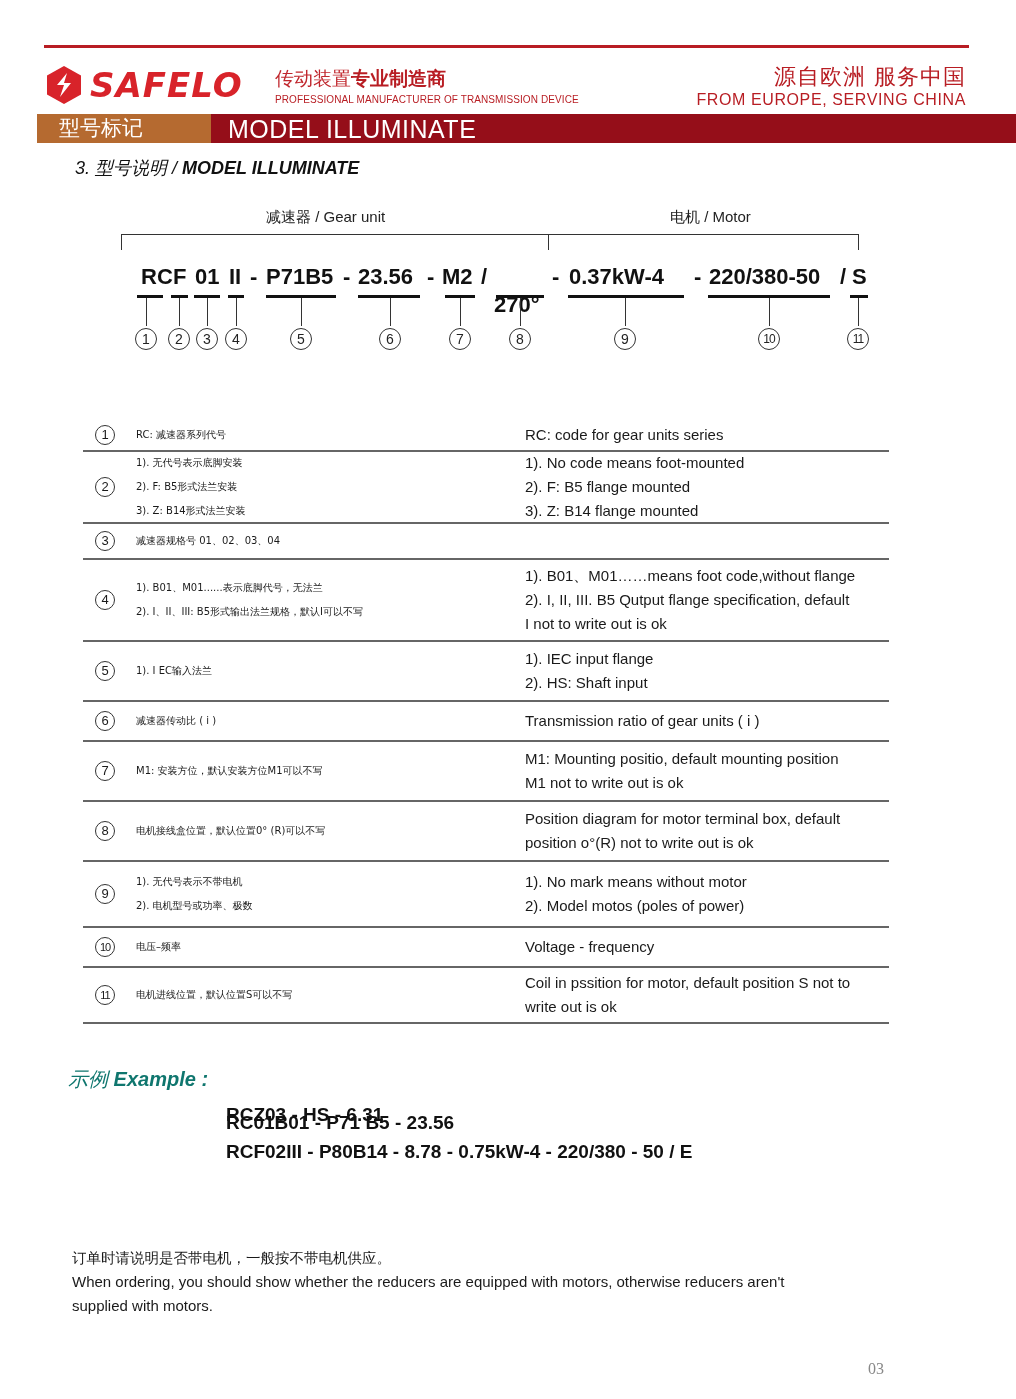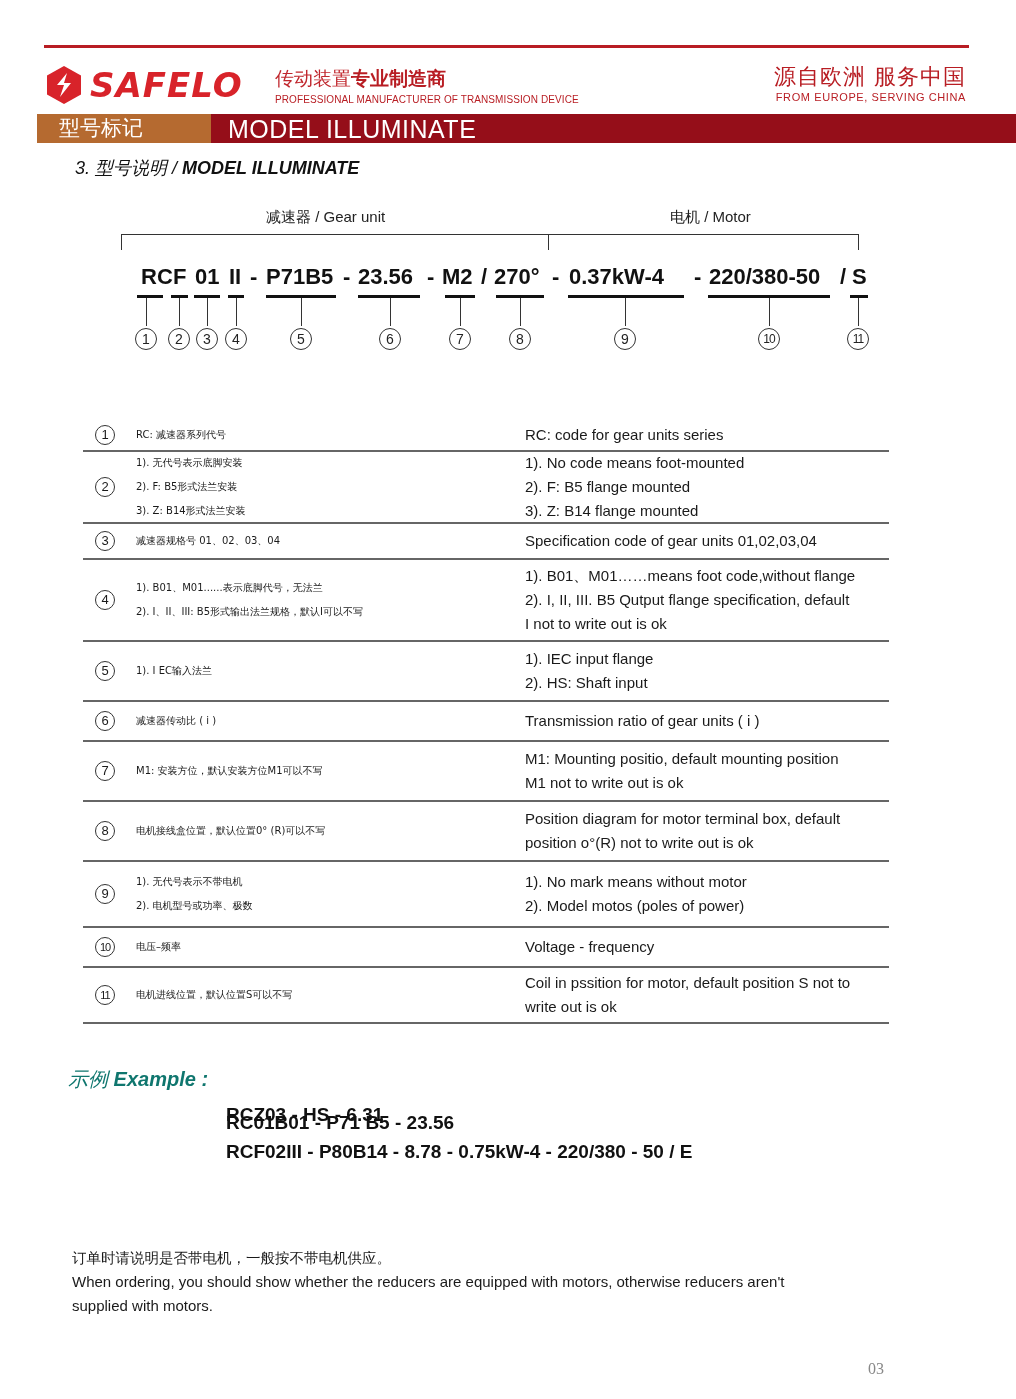--- a/index.html
+++ b/index.html
@@ -18,7 +18,7 @@
   .tagline-en { position:absolute; left:275px; top:94px; font-size:10px; color:#b81d23; letter-spacing:0.1px; }
 
   .slogan-cn { position:absolute; right:50px; top:62px; font-size:22px; color:#b81d23; letter-spacing:1px; font-family:"DejaVu Sans", sans-serif; }
-  .slogan-en { position:absolute; right:50px; top:91px; font-size:11px; color:#b81d23; letter-spacing:0.6px; }
+  .slogan-en { position:absolute; right:50px; top:91px; font-size:16px; color:#b81d23; letter-spacing:0.6px; }
 
   .banner { position:absolute; left:37px; top:114px; width:1004px; height:29px; display:flex; }
   .banner-left { width:174px; background:#b56a30; color:#fff; font-size:21px; padding-left:22px; line-height:29px; font-family:"DejaVu Sans", sans-serif; }

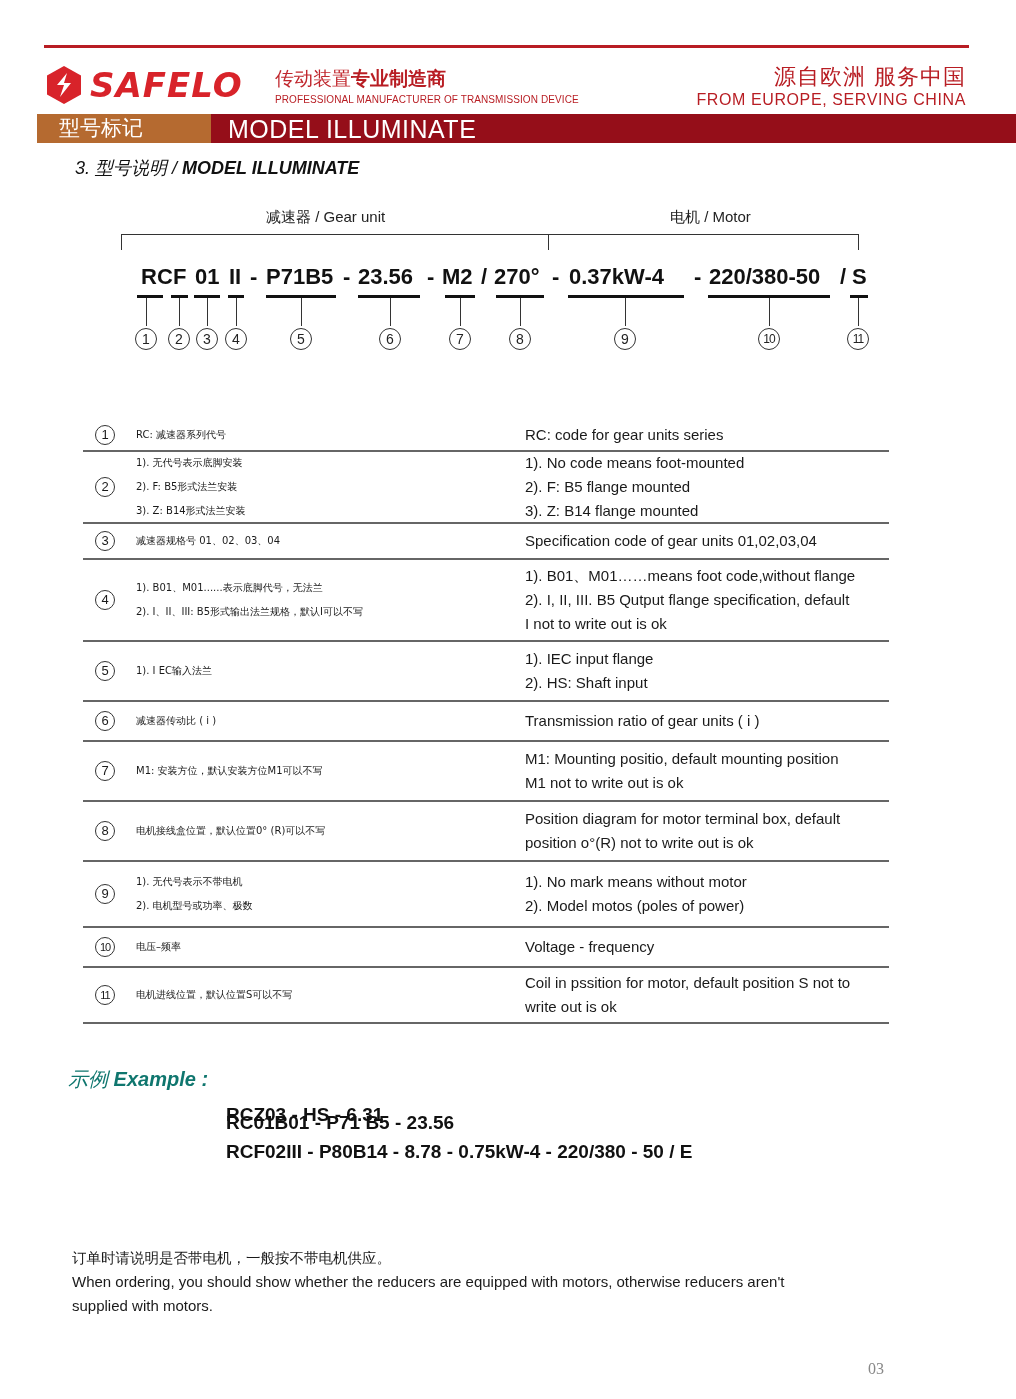--- a/index.html
+++ b/index.html
@@ -101,7 +101,7 @@
     <span class="code-seg" style="left: 427px;">-</span>
     <span class="code-seg" style="left: 442px;">M2</span>
     <span class="code-seg" style="left: 481px;">/</span>
-    <span class="code-seg" style="left: 494px;">270°</span>
+    <span class="code-seg" style="left: 494px; margin-top: 28px;">270°</span>
     <span class="code-seg" style="left: 552px;">-</span>
     <span class="code-seg" style="left: 569px;">0.37kW-4</span>
     <span class="code-seg" style="left: 694px;">-</span>

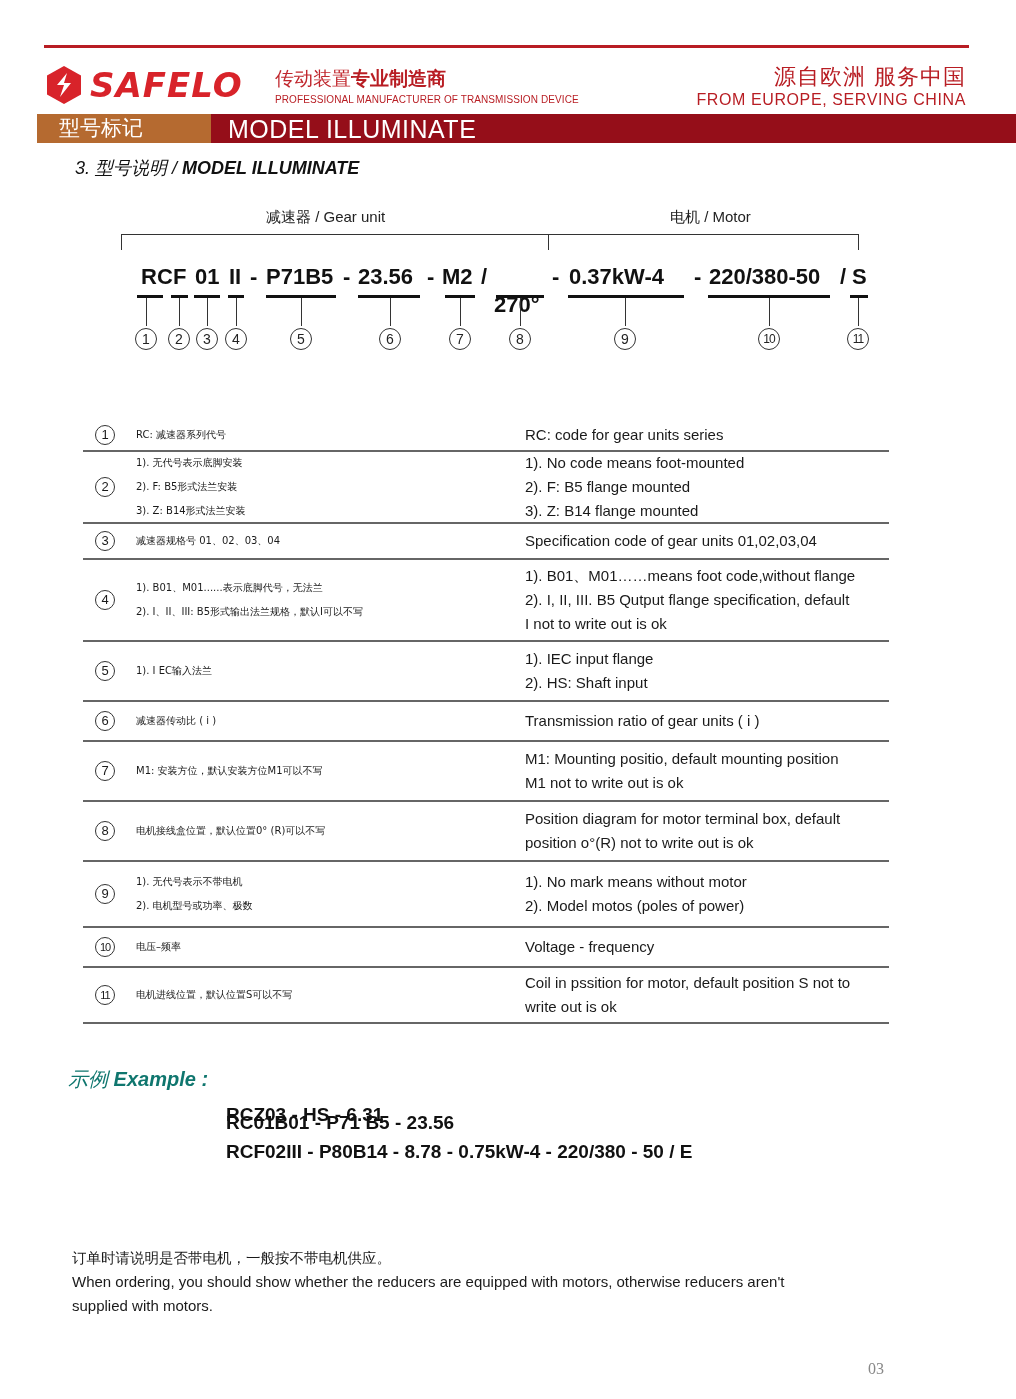--- a/index.html
+++ b/index.html
@@ -179,9 +179,6 @@
       <div class="cn">
         <div>减速器规格号 01、02、03、04</div>
       </div>
-      <div class="en">
-        <div>Specification code of gear units 01,02,03,04</div>
-      </div>
     </div>
     <div class="trow" style="height: 82px;">
       <div class="num">

